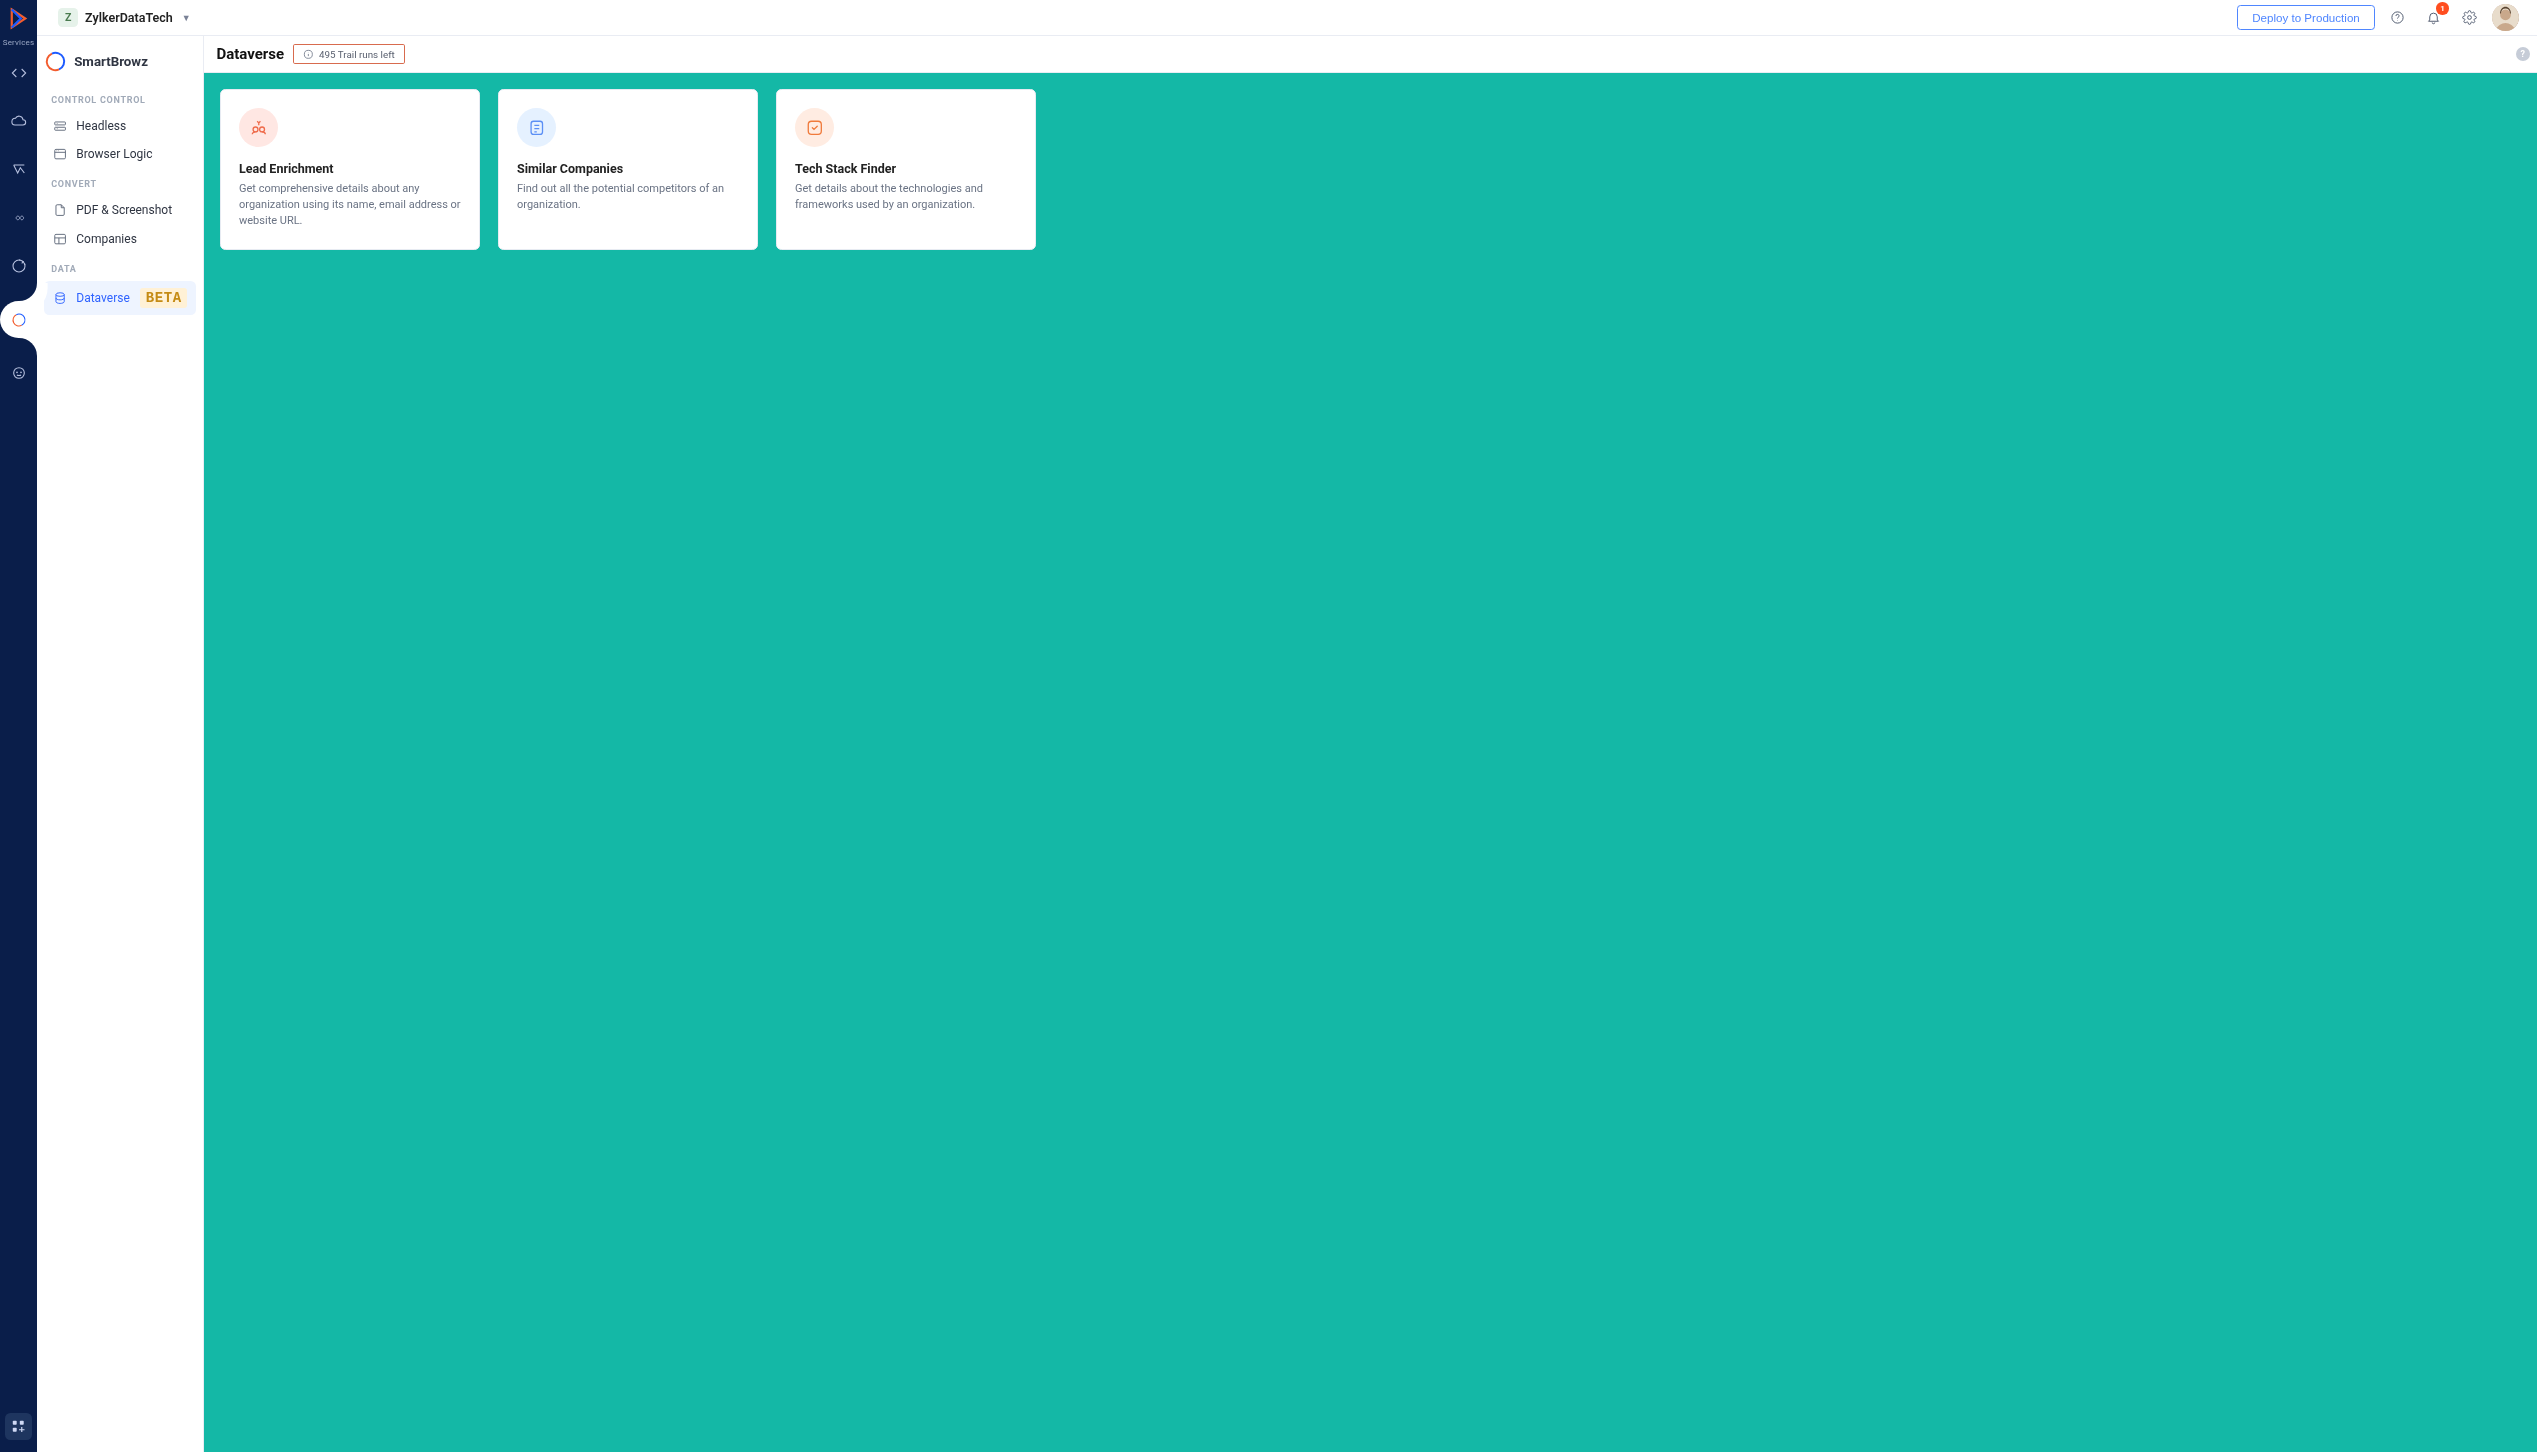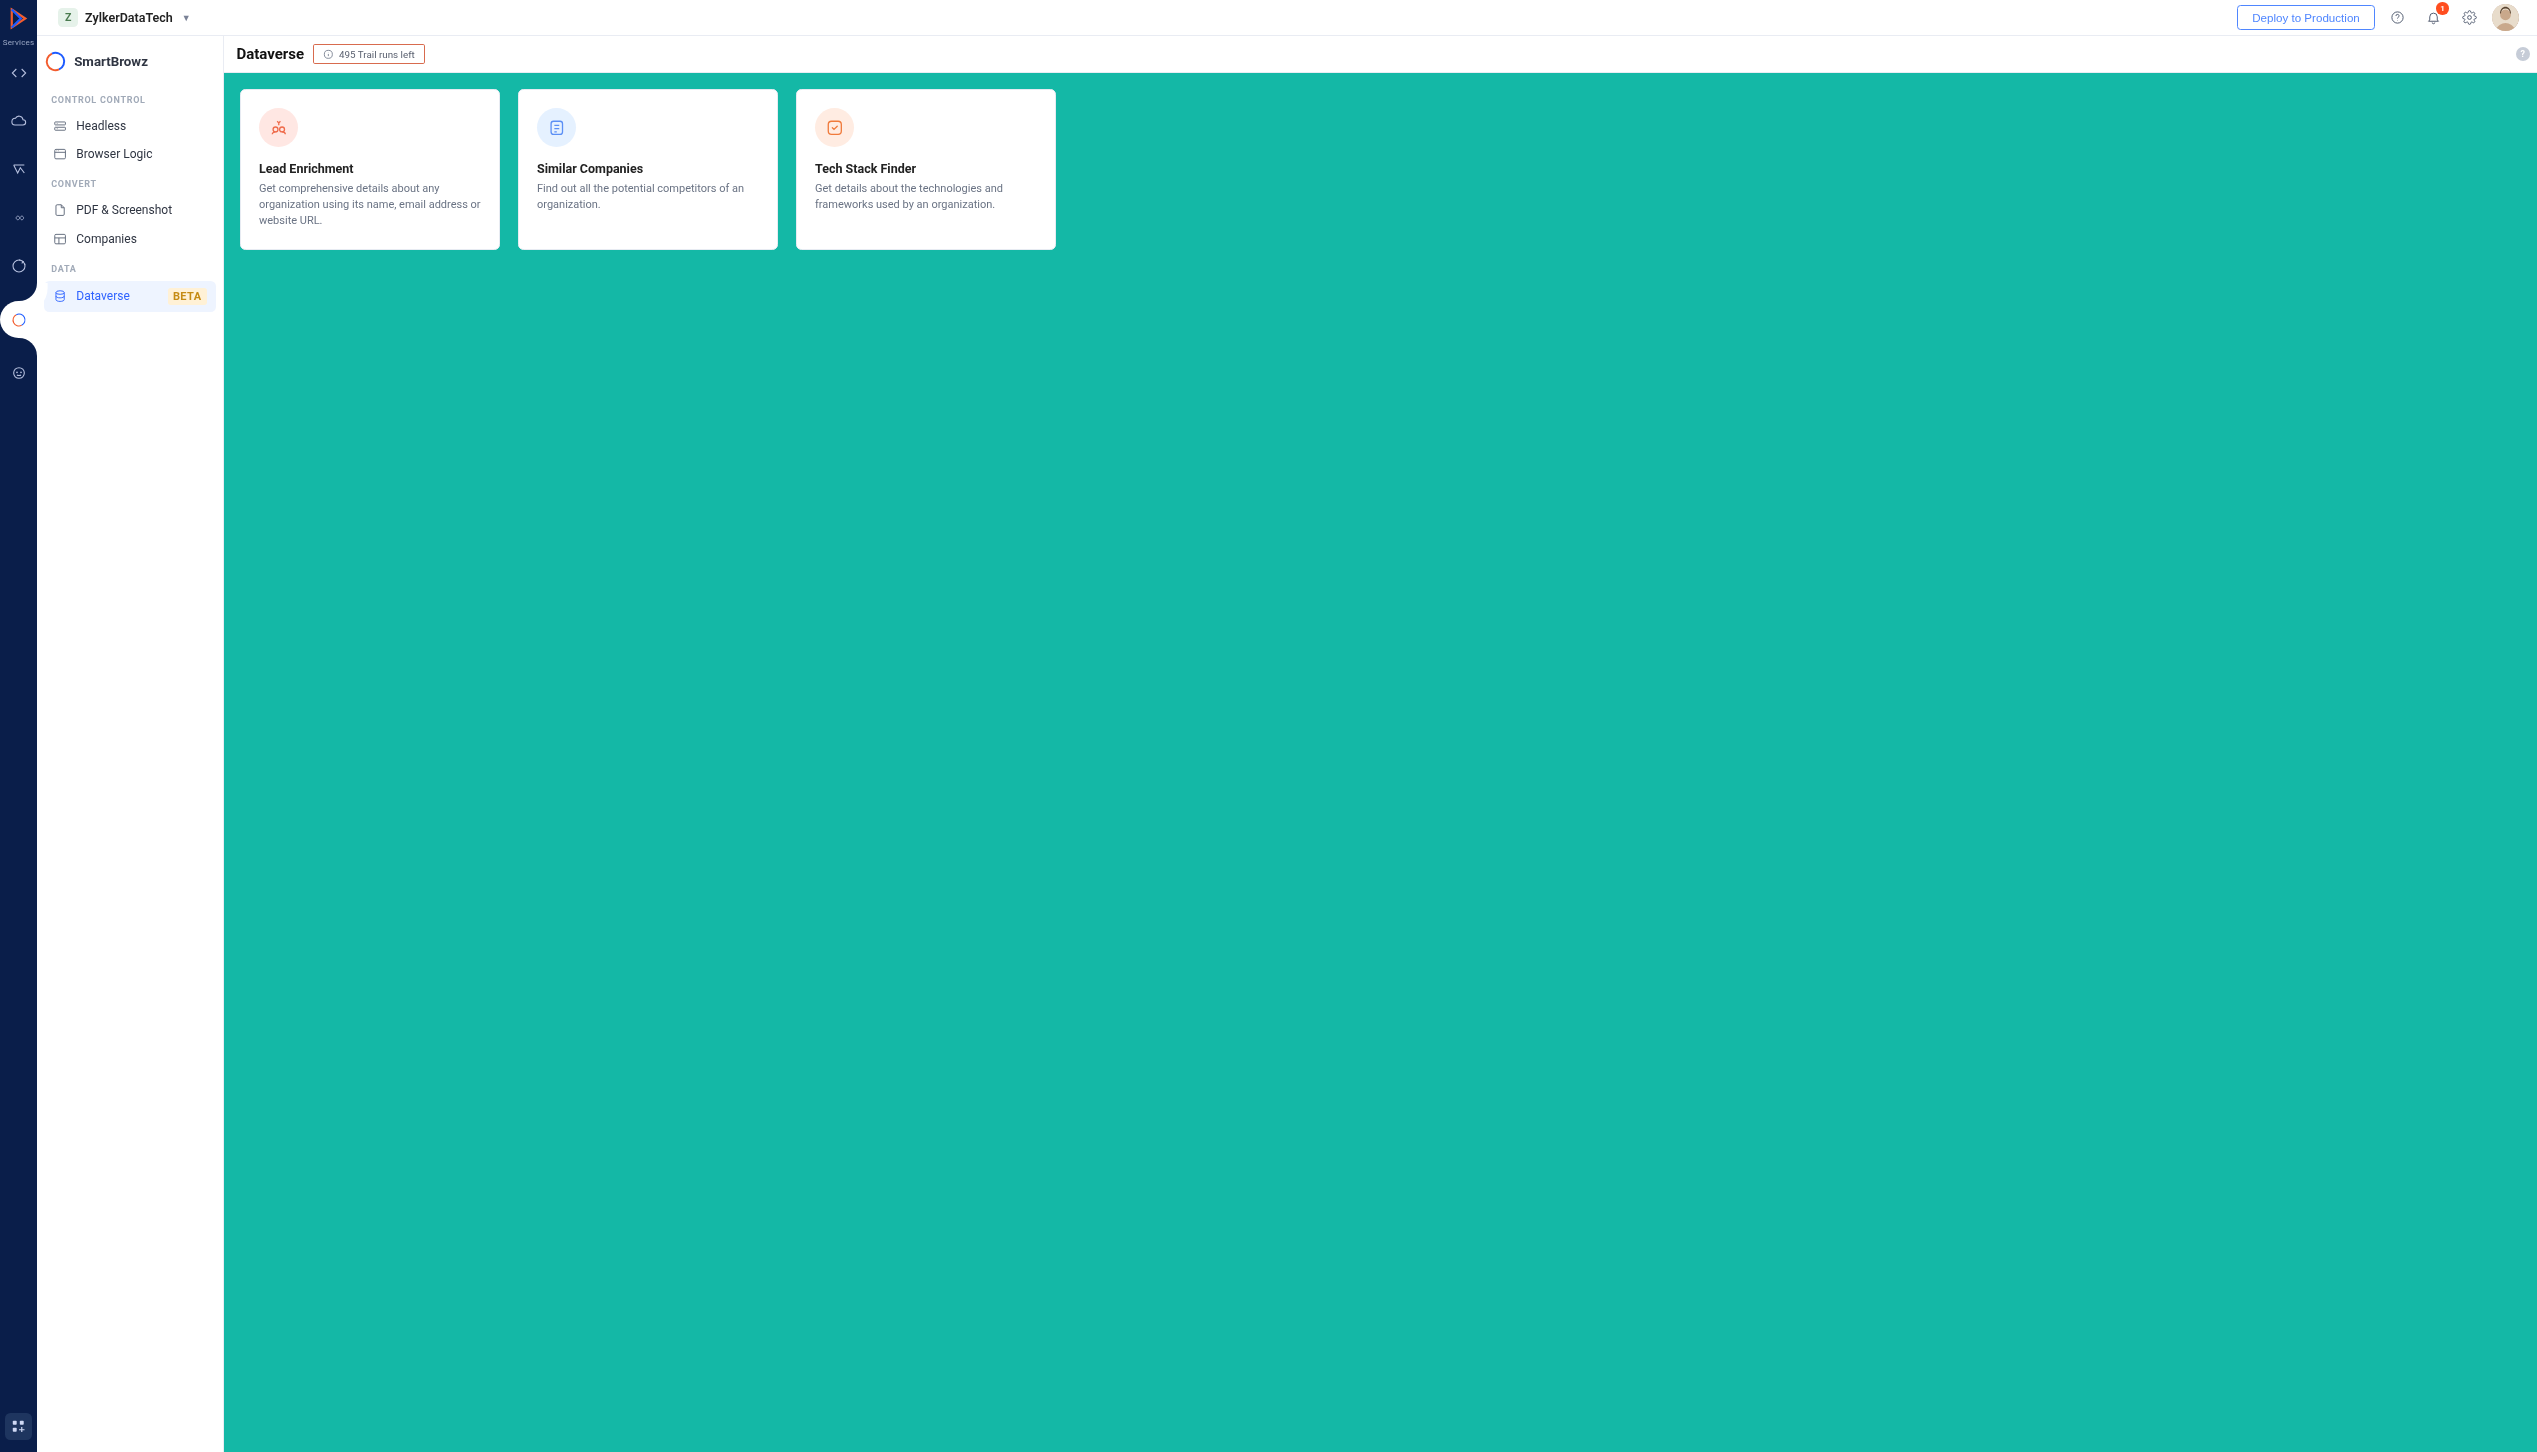--- a/index.html
+++ b/index.html
@@ -143,7 +143,7 @@
   
   .body-row { flex:1; display:flex; min-height:0; }
   .sidebar {
-    width:187px;
+    width:167px;
     border-right:0.9px solid #e9ecf3;
     padding:12.5px 7.1px;
     flex-shrink:0;

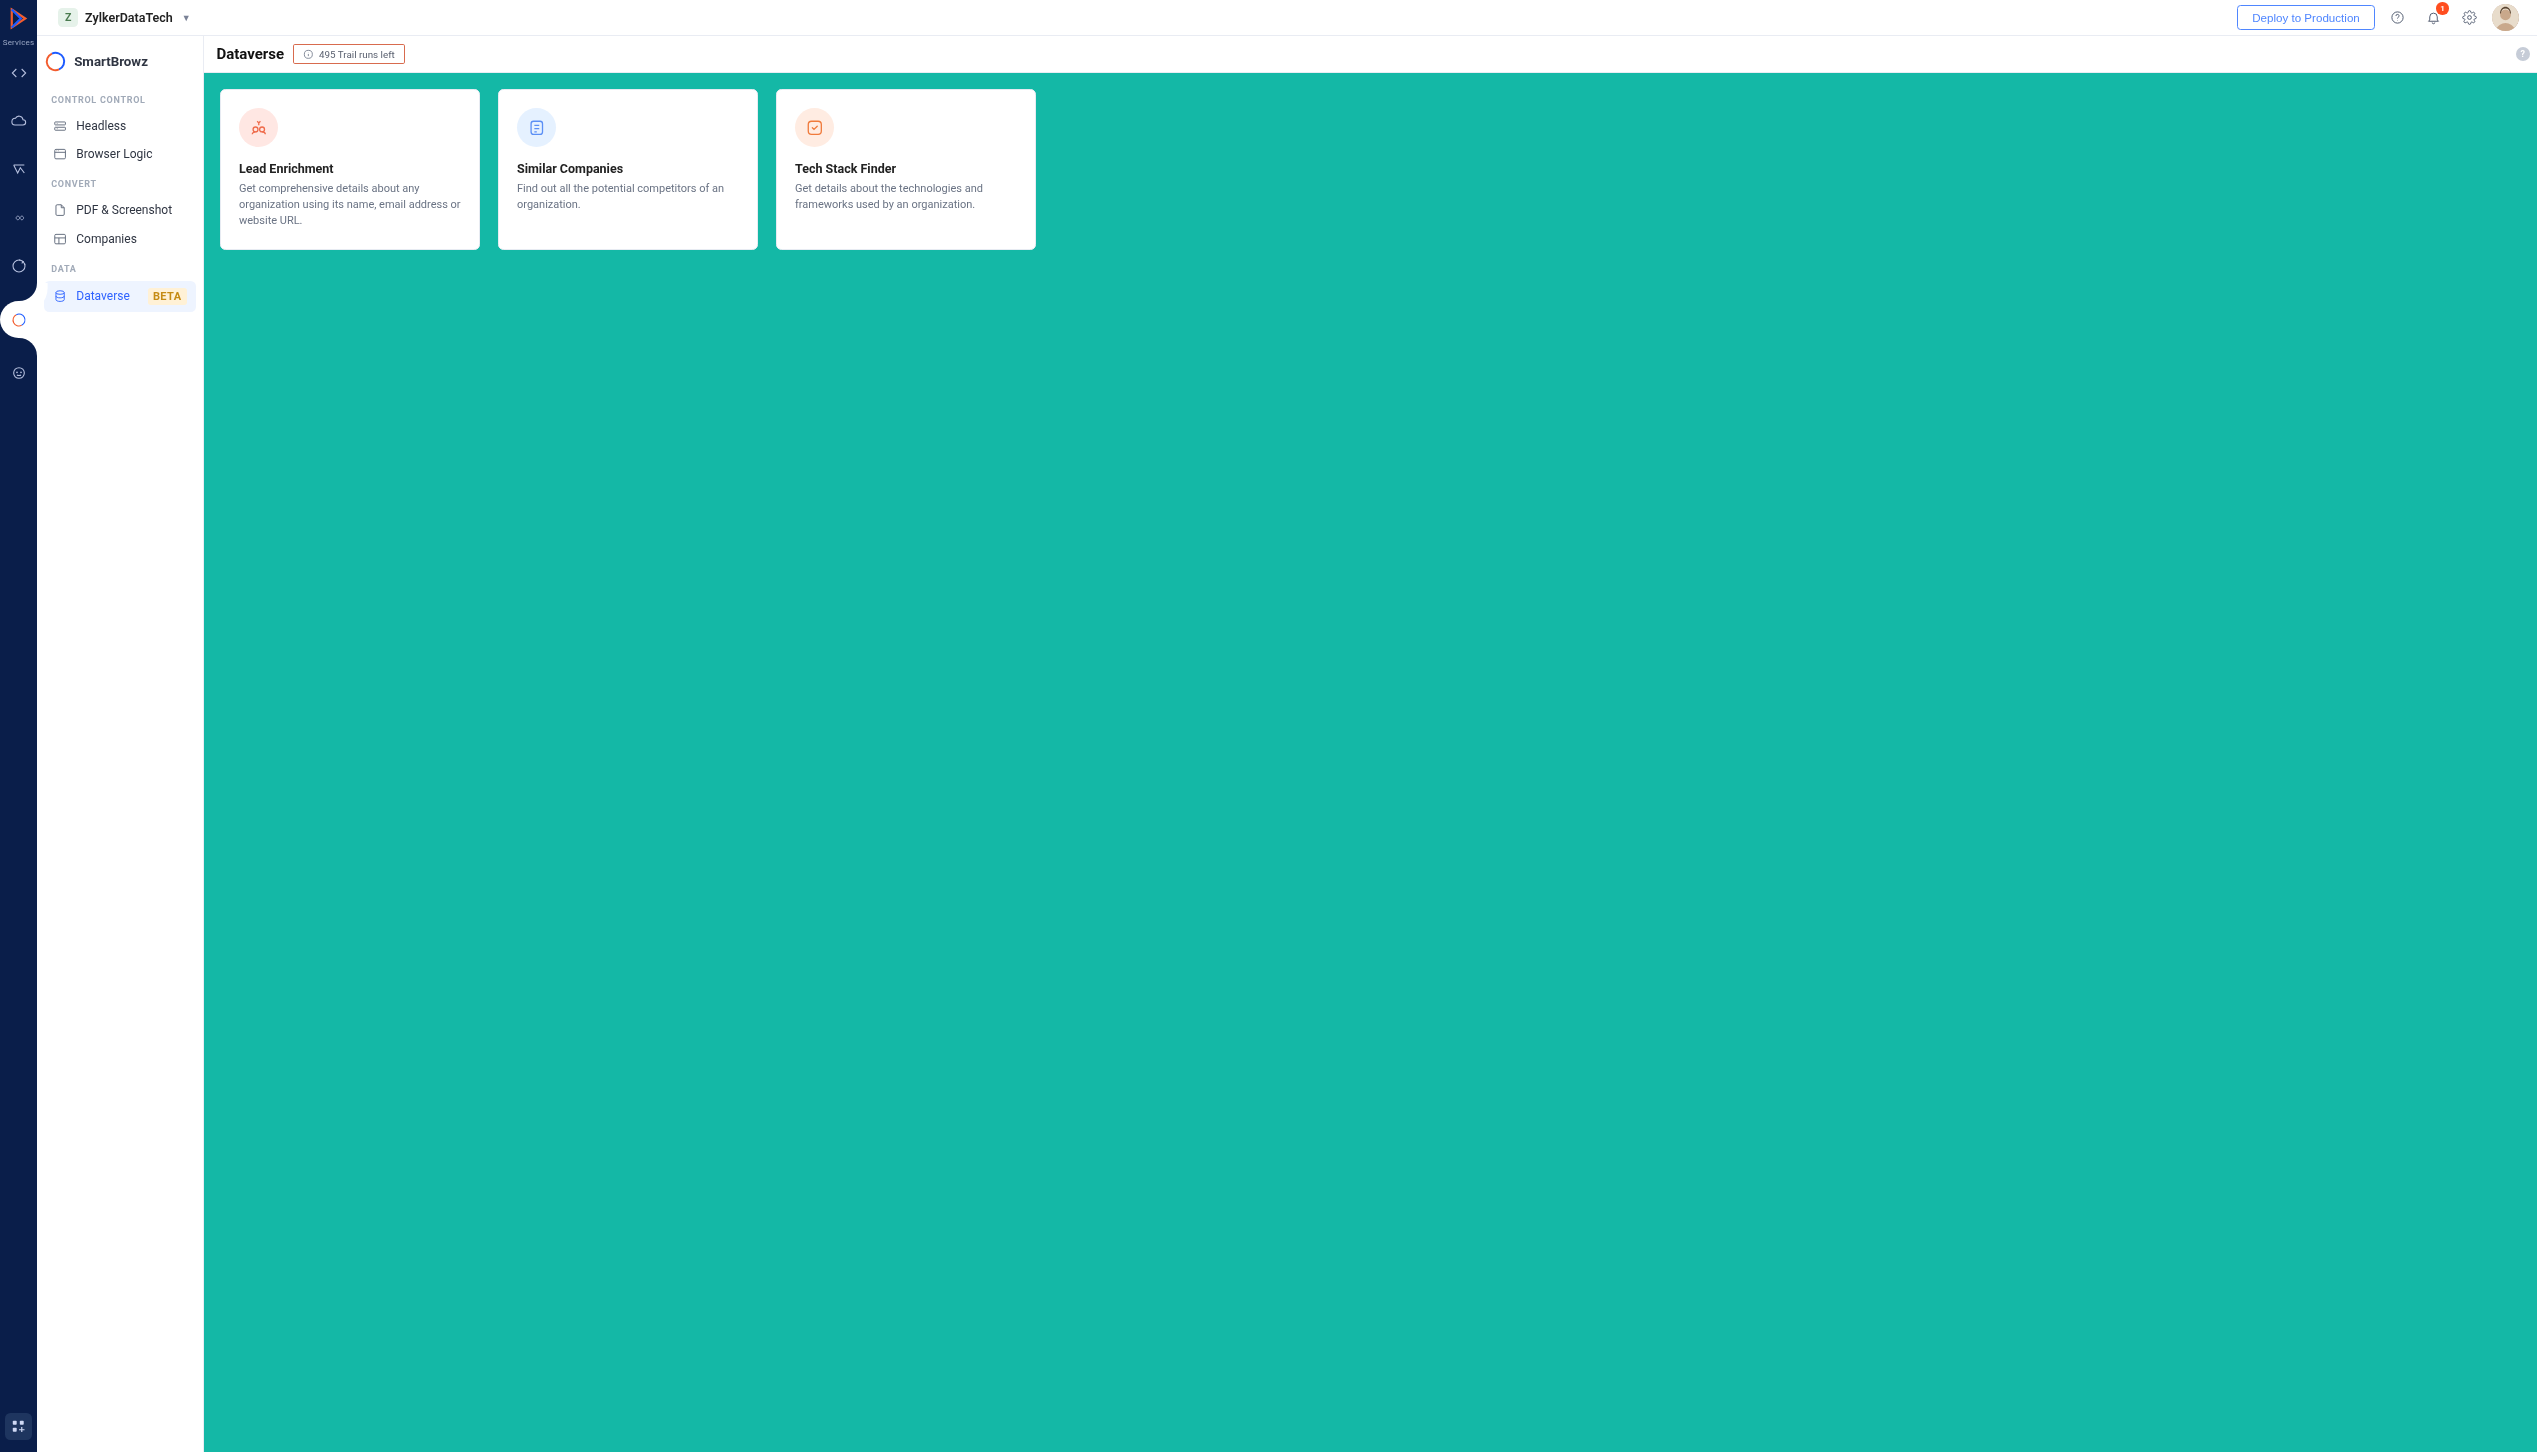--- a/index.html
+++ b/index.html
@@ -176,11 +176,12 @@
   }
   .nav-item.active svg{ stroke:#2f63ff; }
   .beta-pill{
-    font-size:11px; font-weight:700;
+    font-size:14px; font-weight:700;
     background:#fff1d6; color:#c58b14;
     padding:1.8px 5.3px; border-radius:2.7px;
     margin-left:auto;
     letter-spacing:0.04em;
+    font-family:Liberation Mono, monospace;
   }
 
   

